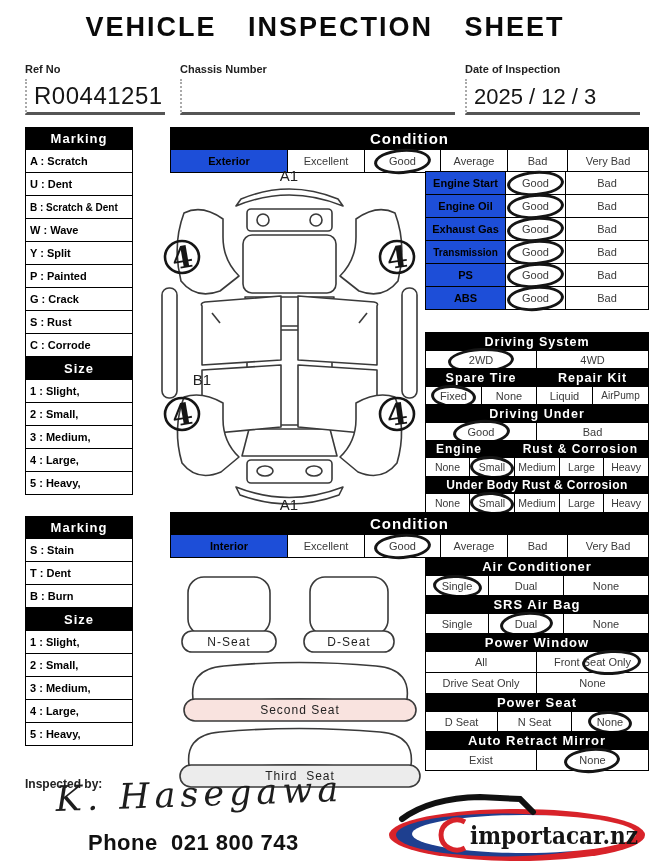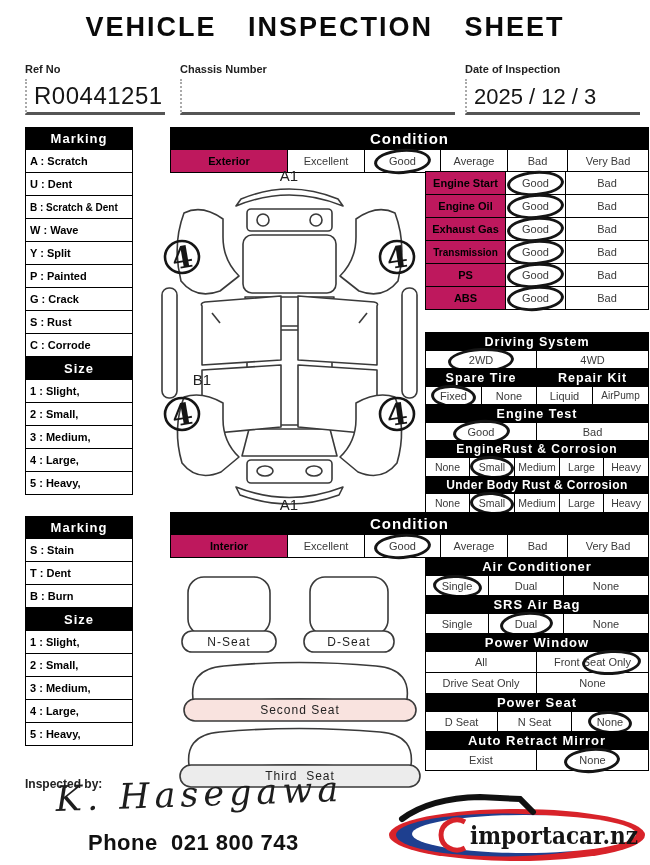--- a/index.html
+++ b/index.html
@@ -18,7 +18,7 @@
           font-size:11px;color:#3a3a3a;background:#fff;white-space:nowrap}
   .tbl td.bh{background:#000;color:#fff;font-weight:bold;font-size:13px;
              letter-spacing:1px;border-color:#000}
-  .tbl td.glabel{background:#be185d;color:#000;font-weight:bold}
+  .tbl td.glabel{background:#1d4ed8;color:#000;font-weight:bold}
   .legend td{text-align:left;padding-left:4px;font-weight:bold;color:#000;font-size:11px}
   .legend td.bh{text-align:center;padding-left:0}
   .splitHead{display:flex;justify-content:center;padding:0 10px;align-items:center;height:100%}

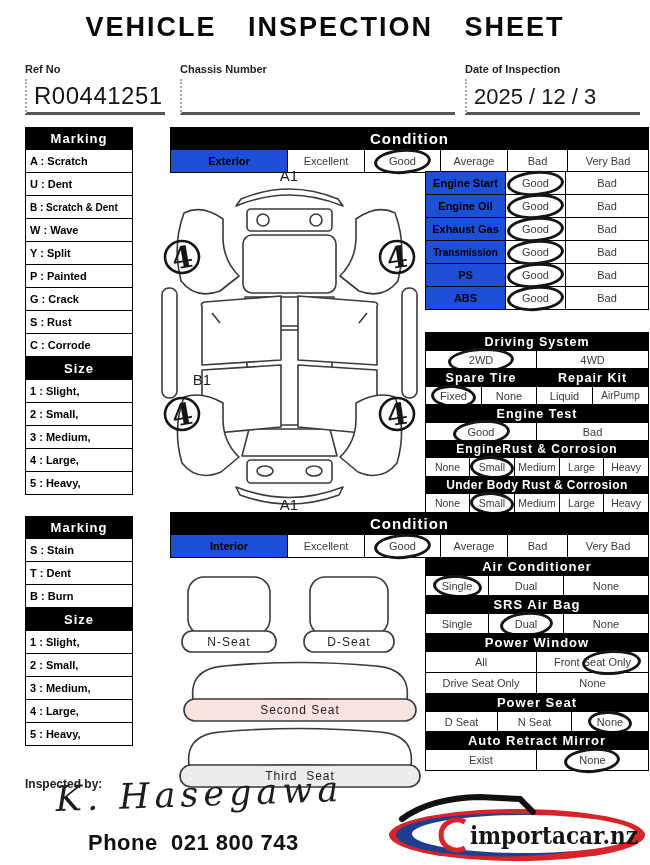--- a/index.html
+++ b/index.html
@@ -215,7 +215,7 @@
       </colgroup>
     <tbody>
         <tr style="height:18px">
-          <td class="bh" colspan="2" style="font-size:12.5px">Engine Test</td>
+          <td class="bh" colspan="2" style="font-size:12.5px">Driving Under</td>
         </tr>
     <tr style="height:18px">
       <td><span class="cw">Good</span></td>

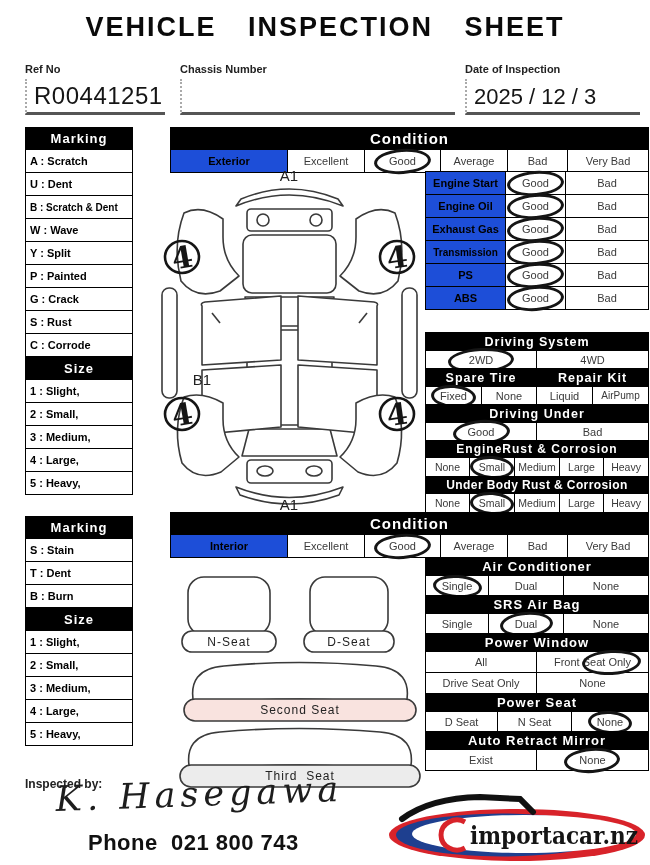--- a/index.html
+++ b/index.html
@@ -21,7 +21,7 @@
   .tbl td.glabel{background:#1d4ed8;color:#000;font-weight:bold}
   .legend td{text-align:left;padding-left:4px;font-weight:bold;color:#000;font-size:11px}
   .legend td.bh{text-align:center;padding-left:0}
-  .splitHead{display:flex;justify-content:center;padding:0 10px;align-items:center;height:100%}
+  .splitHead{display:flex;justify-content:space-between;padding:0 10px;align-items:center;height:100%}
   .cw{position:relative;display:inline-block;padding:0 2px}
   .cw::after{content:"";position:absolute;left:-13px;right:-13px;top:-6px;bottom:-7px;
              border:3px solid #151515;border-radius:50%;transform:rotate(-4deg);pointer-events:none}

